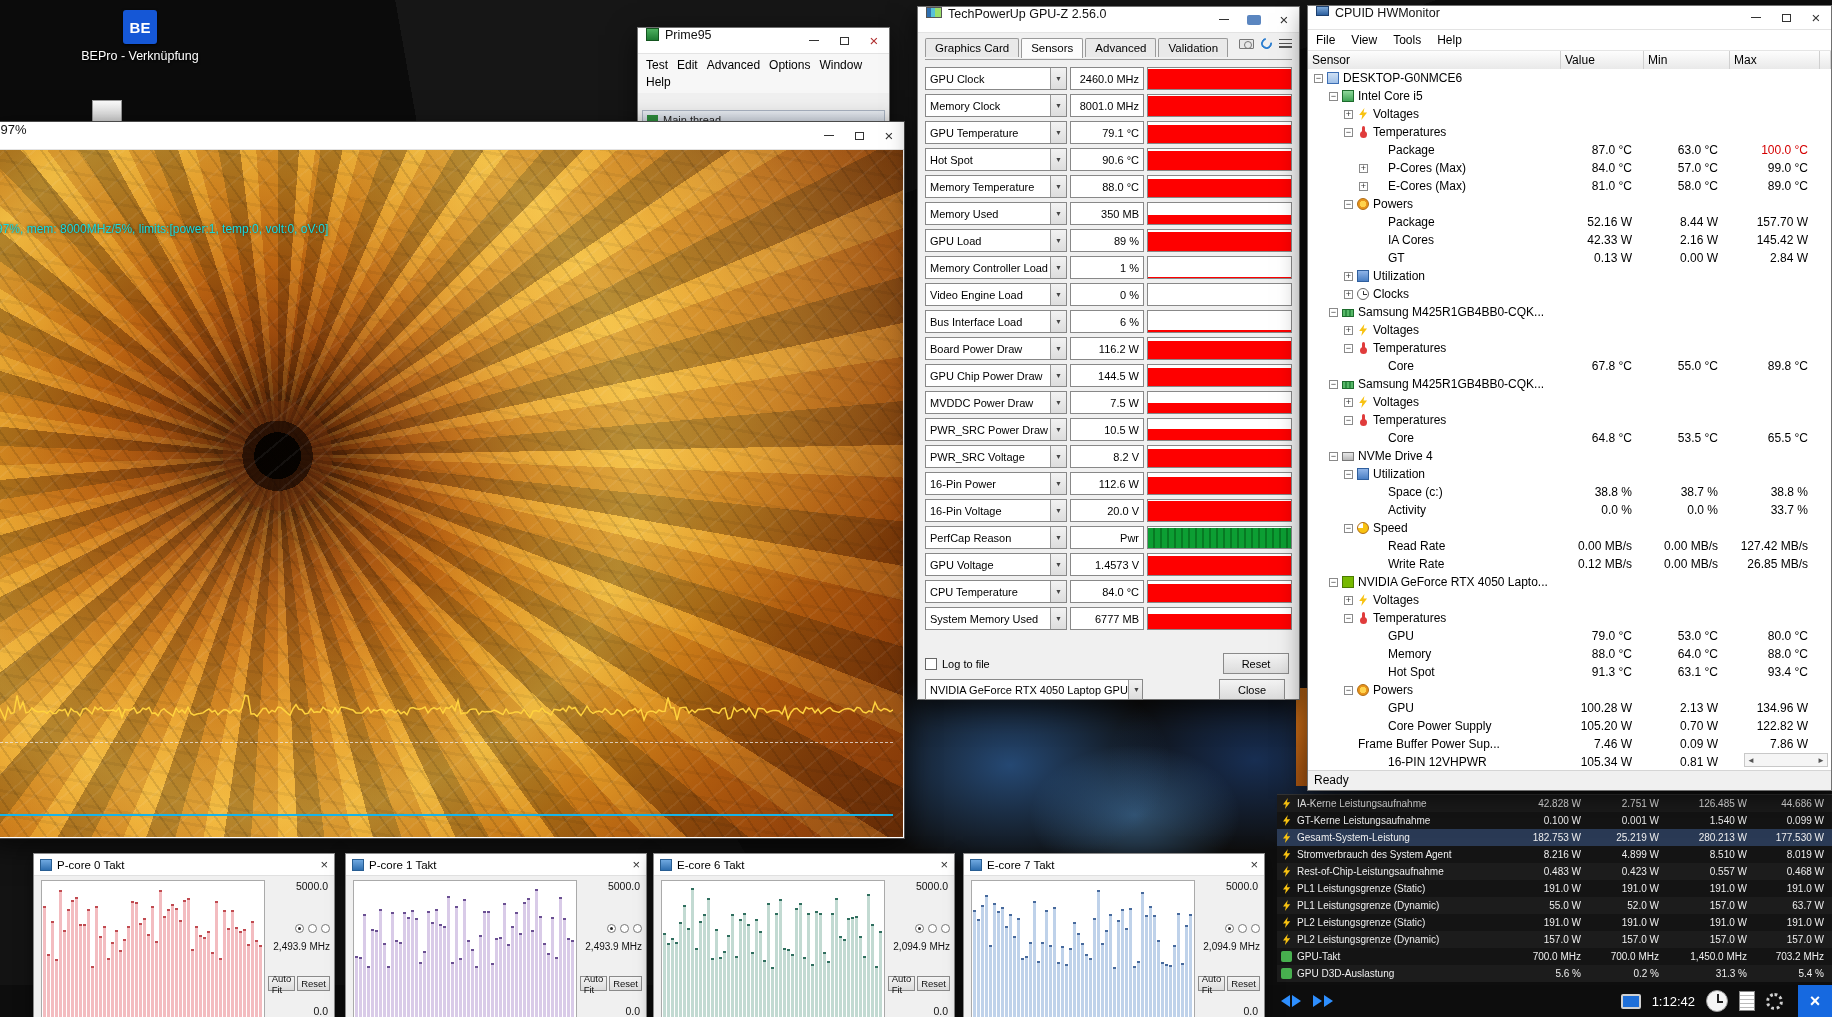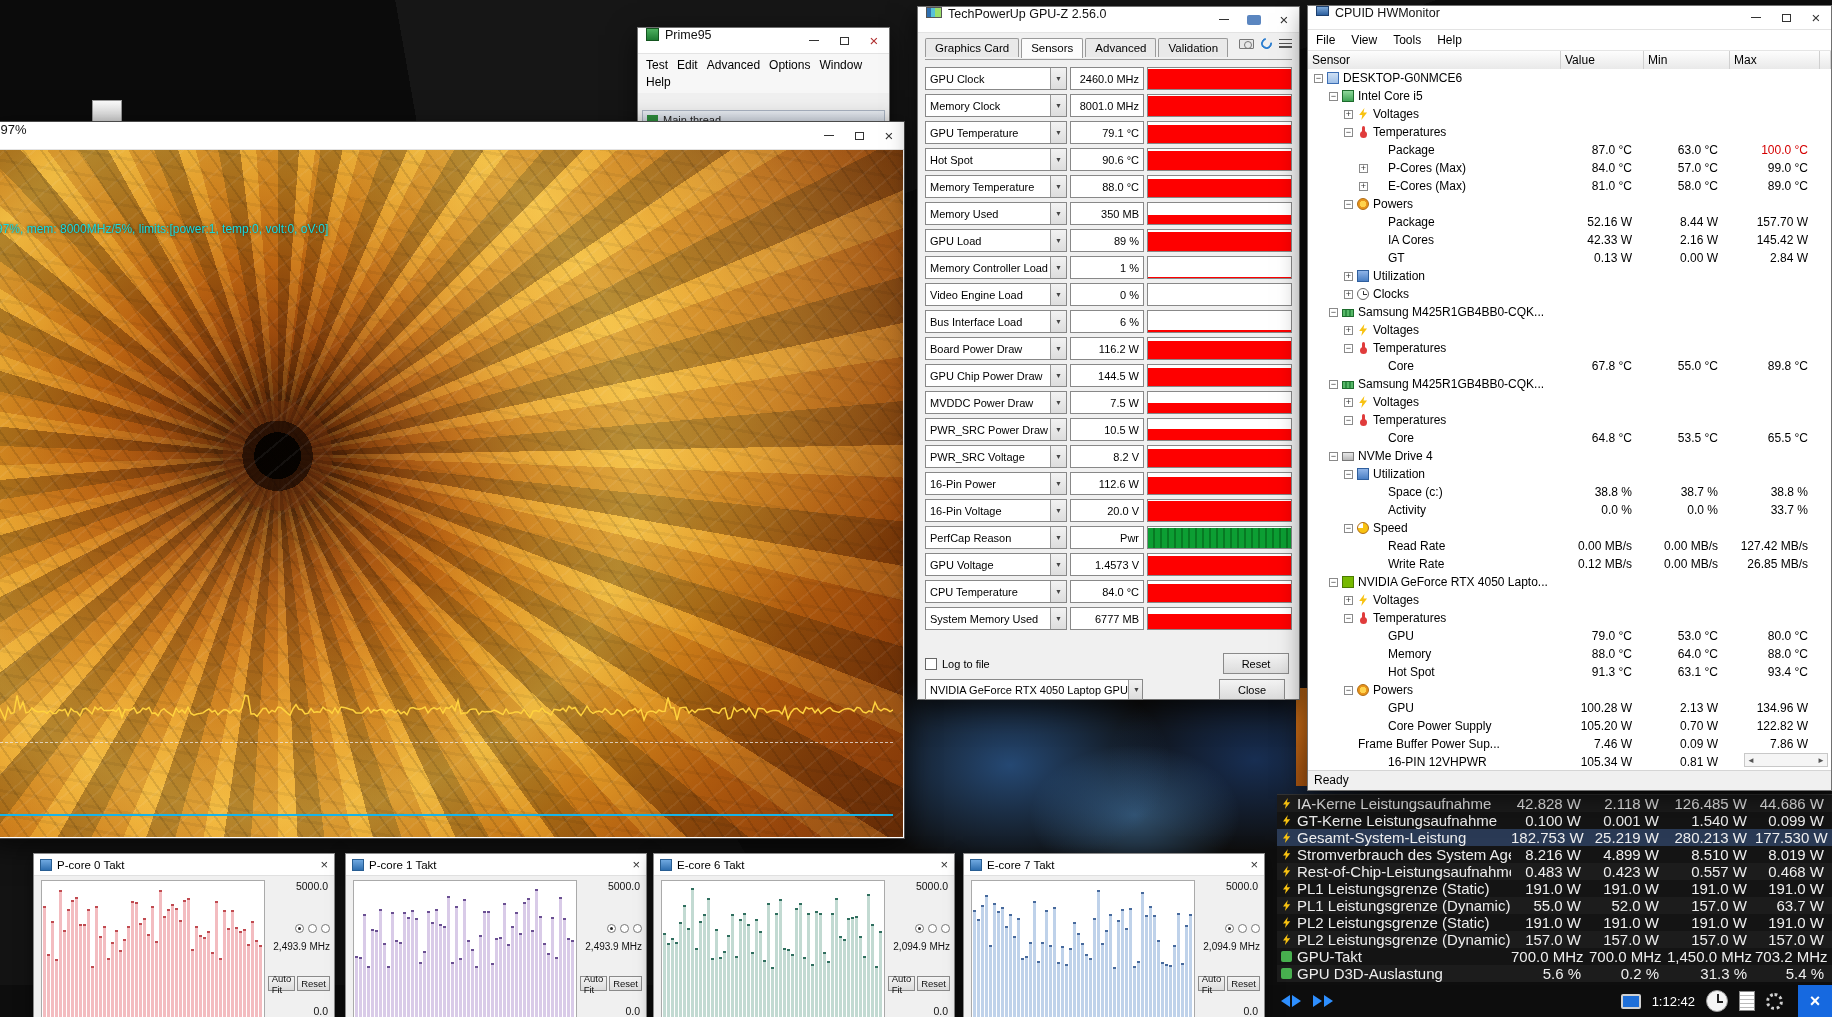--- a/index.html
+++ b/index.html
@@ -152,6 +152,10 @@
 
 <div id="desktop">
 
+  <div class="dicon">
+    <div class="dlogo">BE</div>
+    <div class="dlabel">BEPro - Verknüpfung</div>
+  </div>
   <div class="dicon2"></div>
   <div class="sliver"></div>
 

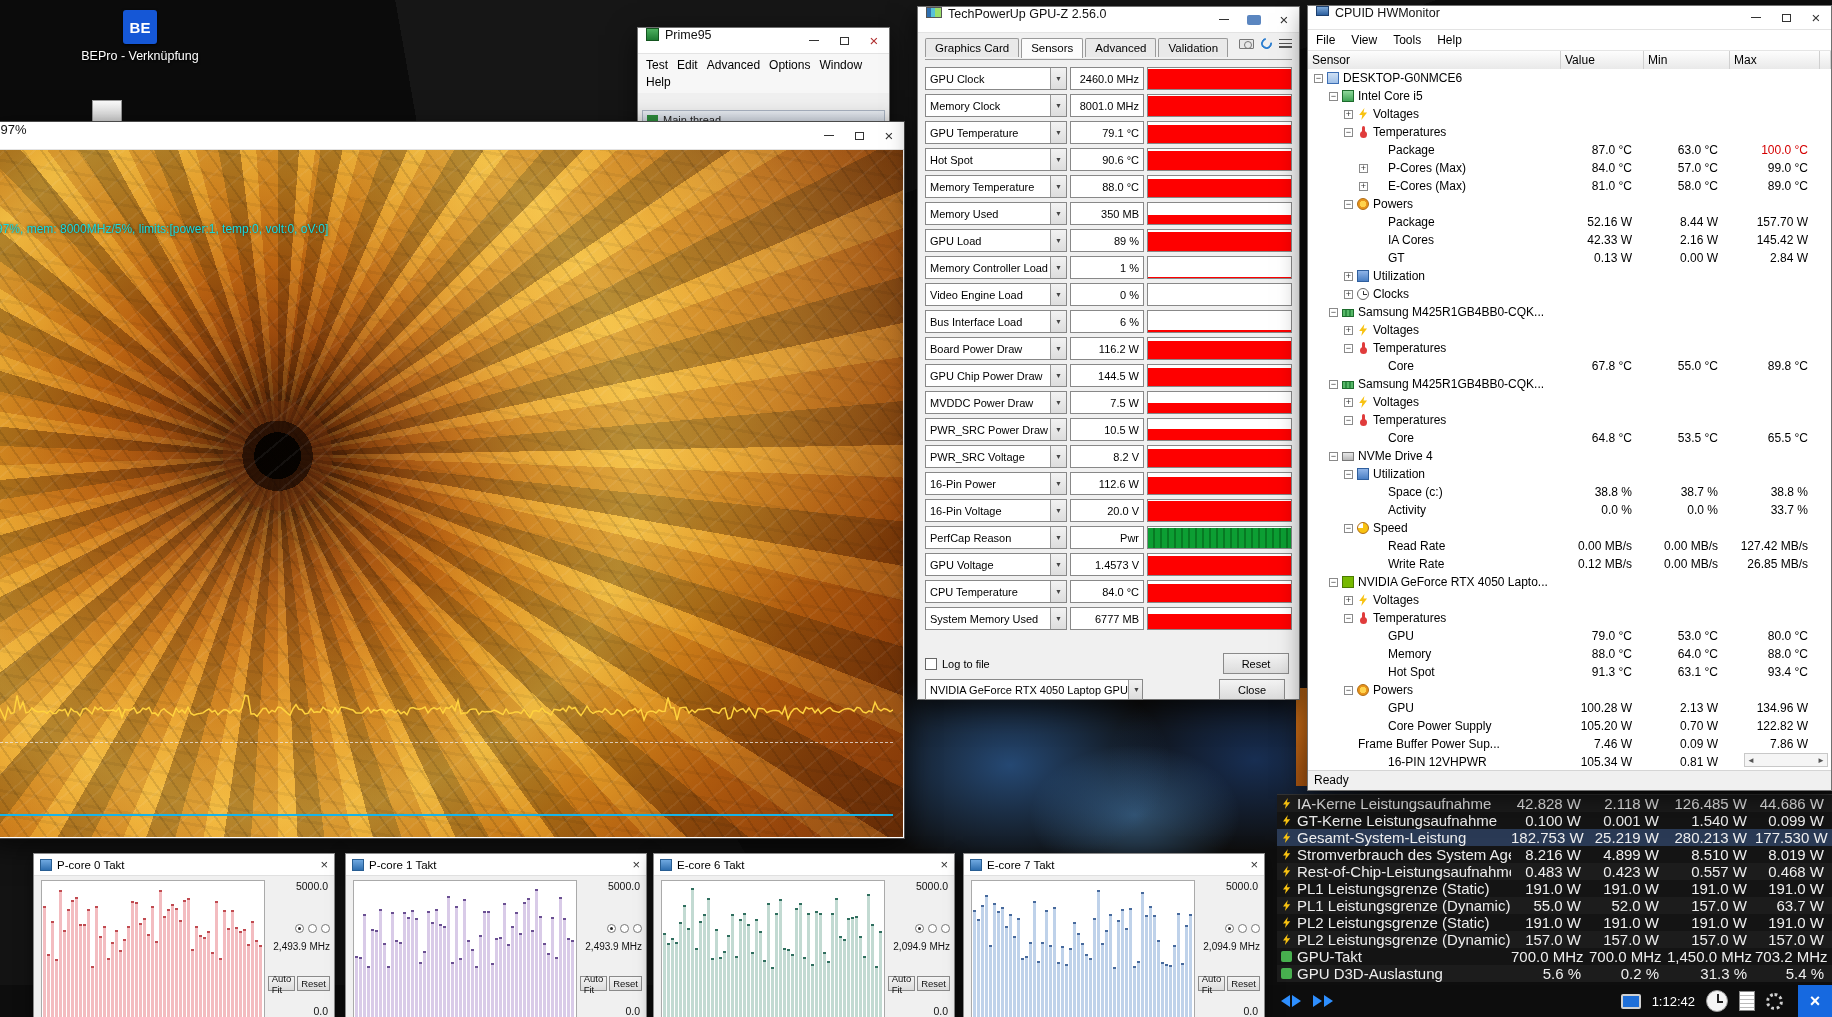--- a/index.html
+++ b/index.html
@@ -107,7 +107,7 @@
 .hwstatus{position:absolute;left:0;right:0;bottom:0;height:20px;background:#f0f0f0;border-top:1px solid #d5d5d5;font-size:12px;padding:2px 6px}
 
 .hwinfo{position:absolute;left:1277px;top:794px;width:555px;z-index:4;background:#141414;border-top:1px solid #333}
-.hirow{display:grid;grid-template-columns:20px 214px 78px 78px 88px 77px;height:17px;align-items:center;color:#eee;font-size:15px;white-space:nowrap}
+.hirow{display:grid;grid-template-columns:20px 214px 78px 78px 88px 77px;height:17px;align-items:center;color:#eee;font-size:10px;white-space:nowrap}
 .hirow:nth-child(odd){background:#1c1c1c}
 .hirow.hl{background:#2a3a55}
 .hival{text-align:right;padding-right:8px;overflow:hidden}

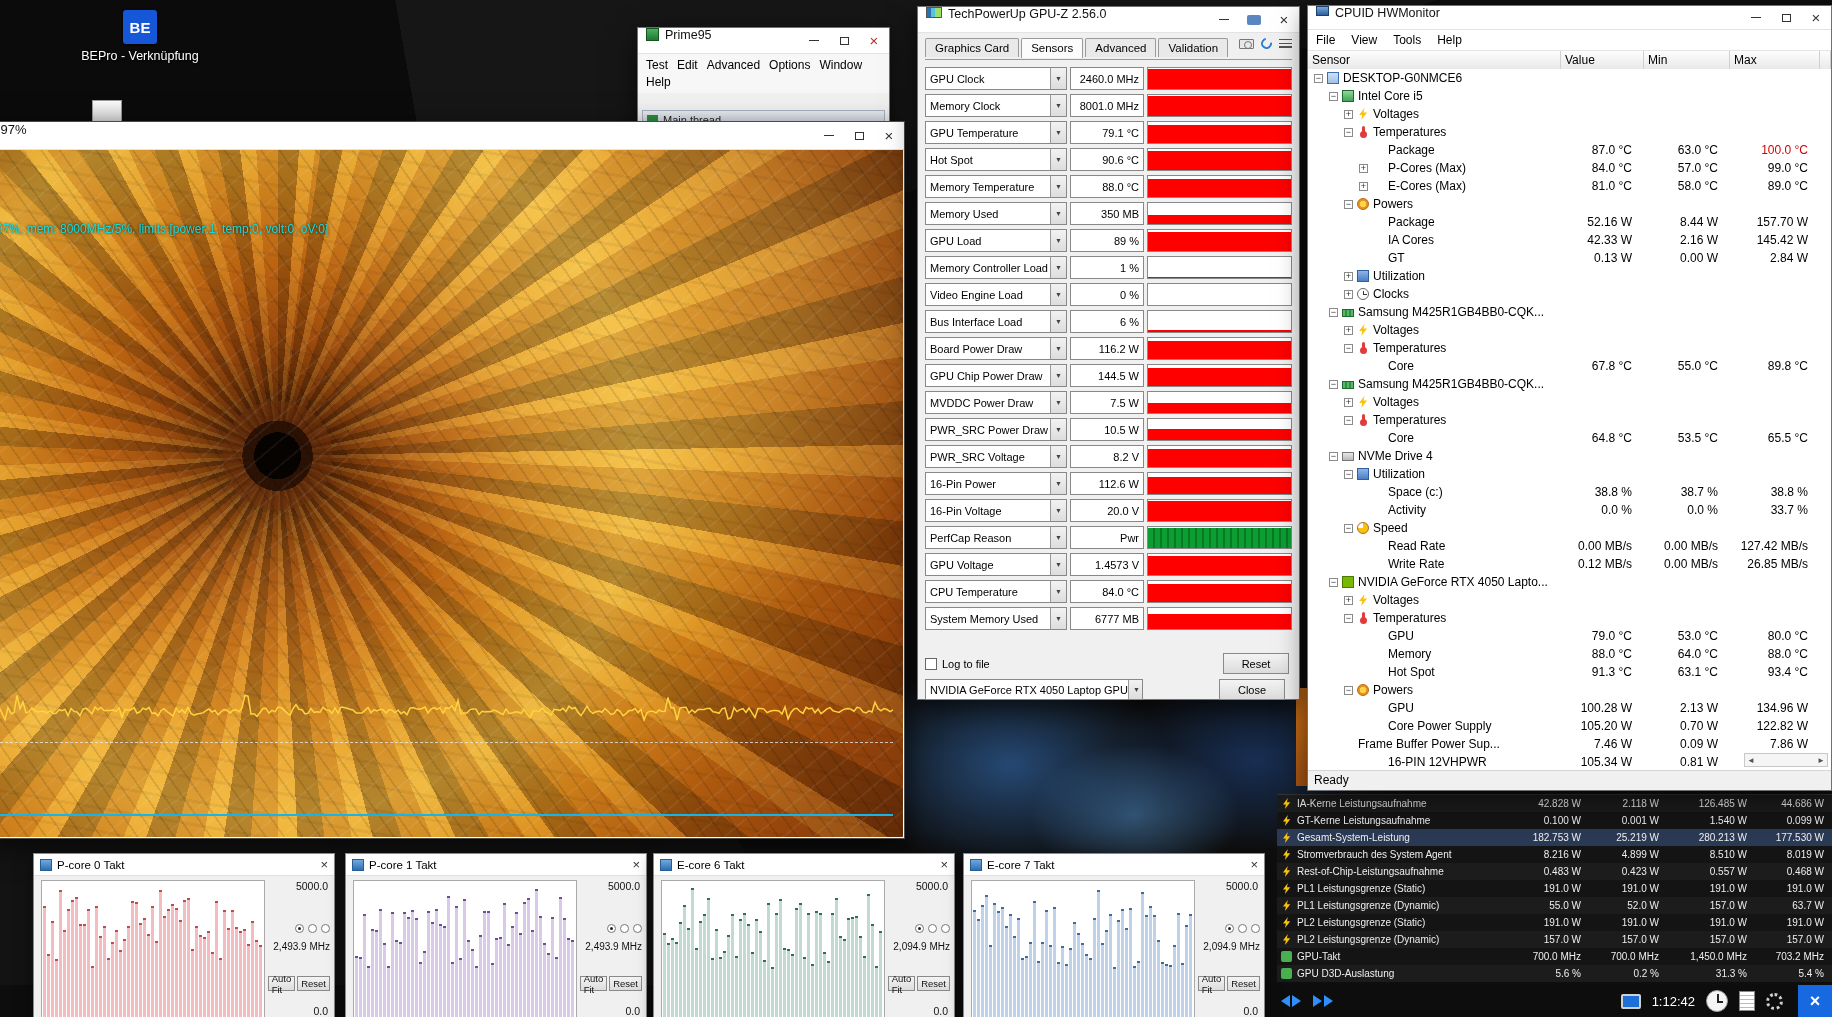--- a/index.html
+++ b/index.html
@@ -472,7 +472,7 @@
         <span class="ticon2 t2-power"></span>
         <span class="hiname">IA-Kerne Leistungsaufnahme</span>
         <span class="hival">42.828 W</span>
-        <span class="hival">2.118 W</span>
+        <span class="hival">2.751 W</span>
         <span class="hival">126.485 W</span>
         <span class="hival">44.686 W</span>
       </div>

